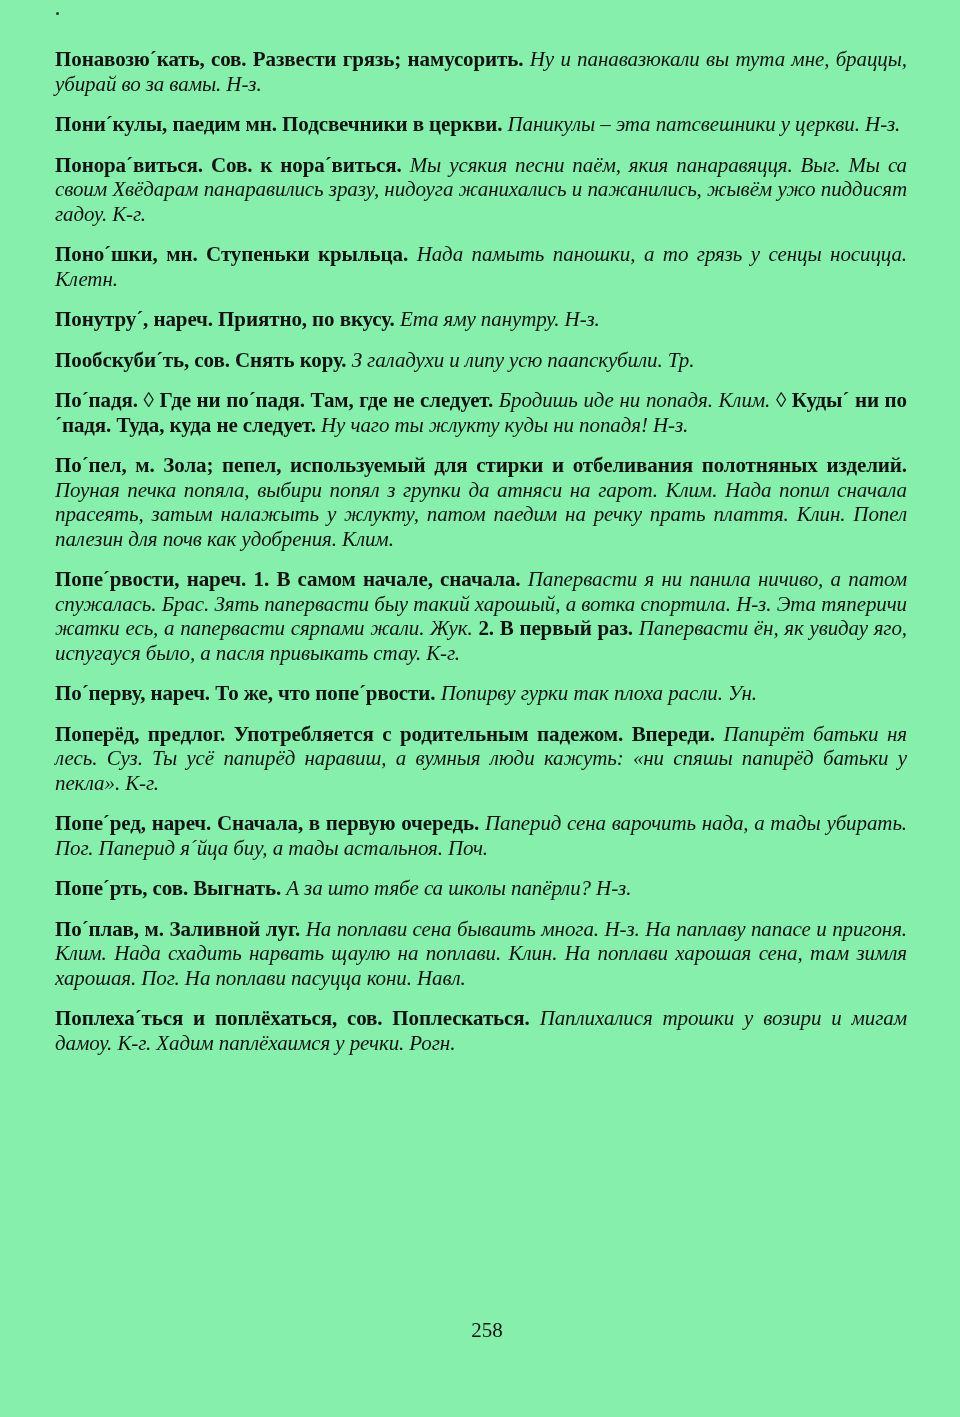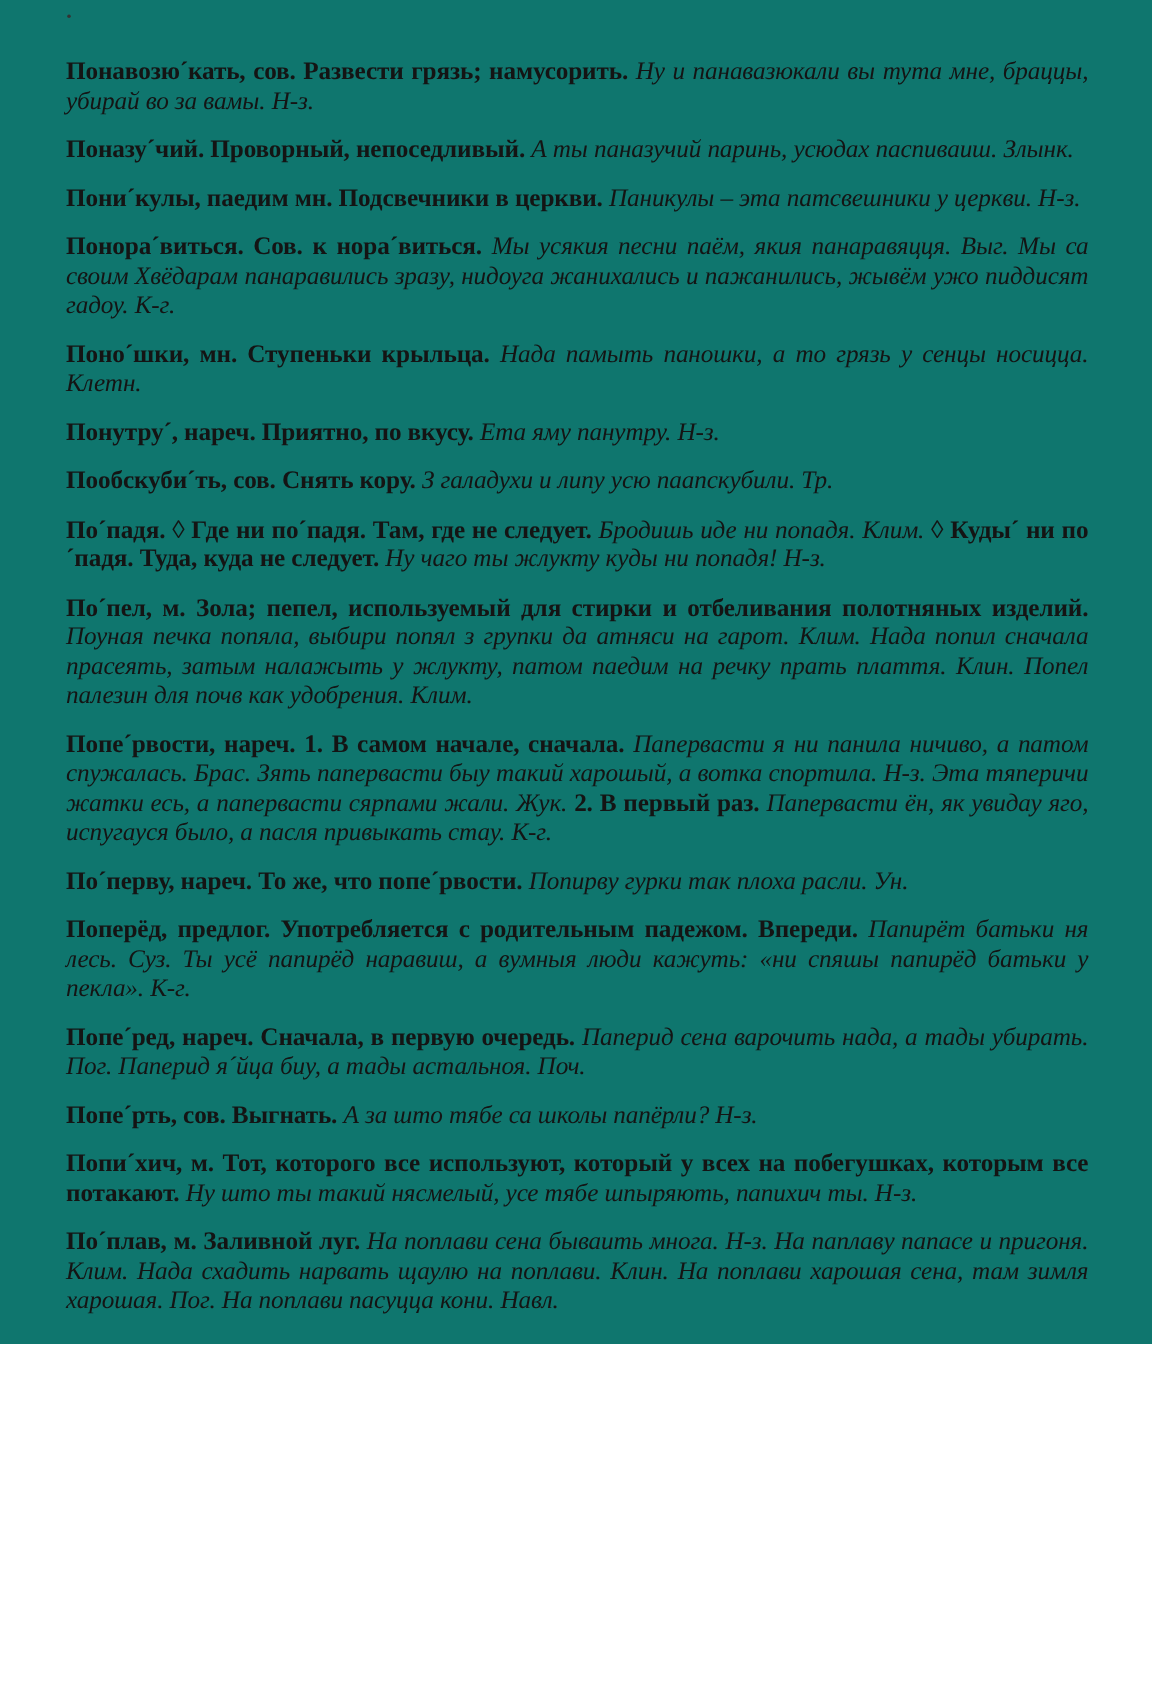--- a/index.html
+++ b/index.html
@@ -10,8 +10,8 @@
   .page {
     position: relative;
     width: 960px;
-    height: 1120px;
-    background: #0f766e;
+    height: 1417px;
+    background: #86efac;
     font-family: "Liberation Serif", "DejaVu Serif", serif;
     color: #141414;
     overflow: hidden;

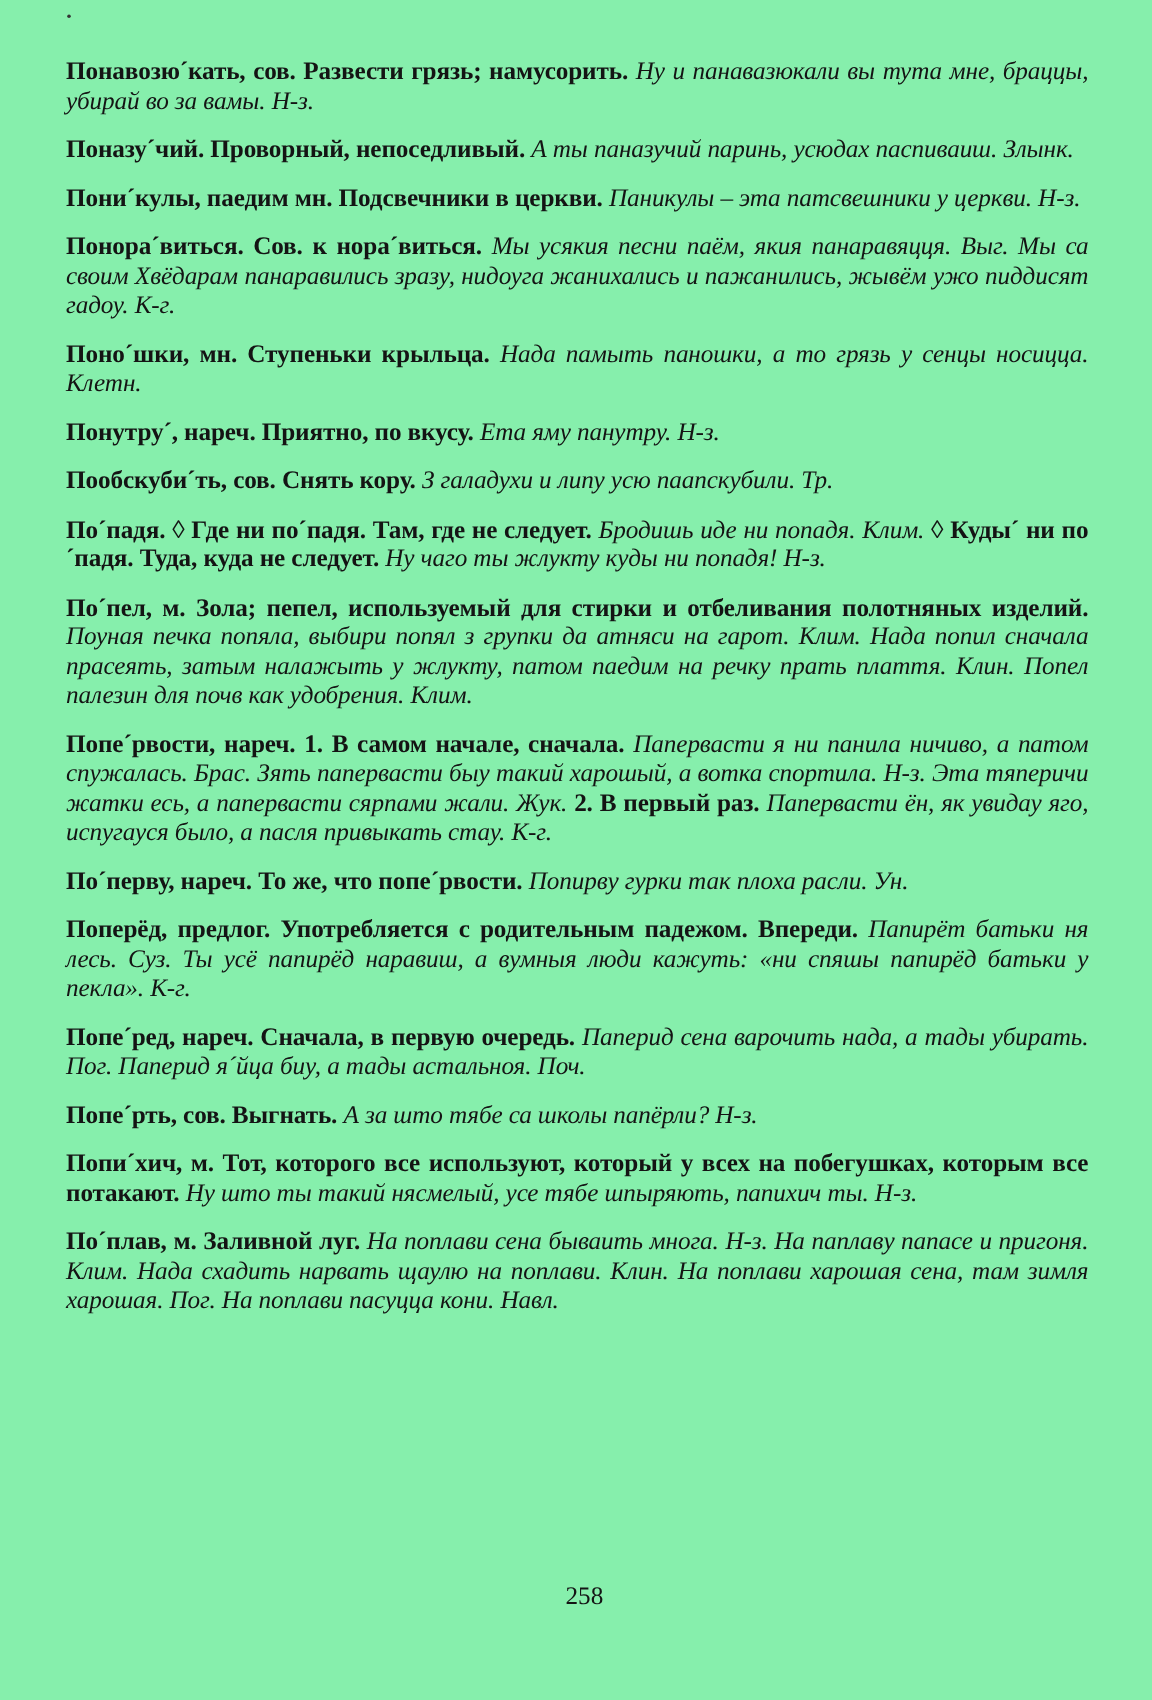--- a/index.html
+++ b/index.html
@@ -62,7 +62,6 @@
 
   <main class="text-block" id="entries-container">
       <p class="entry"><span class="bold">Понавозю´кать, сов. Развести грязь; намусорить. </span><span class="italic">Ну и панавазюкали вы тута мне, браццы, убирай во за вамы. Н-з.</span></p>
-      <p class="entry"><span class="bold">Поназу´чий. Проворный, непоседливый. </span><span class="italic">А ты паназучий паринь, усюдах паспиваиш. Злынк.</span></p>
       <p class="entry"><span class="bold">Пони´кулы, паедим мн. Подсвечники в церкви. </span><span class="italic">Паникулы – эта патсвешники у церкви. Н-з.</span></p>
       <p class="entry"><span class="bold">Понора´виться. Сов. к нора´виться. </span><span class="italic">Мы усякия песни паём, якия панаравяцця. Выг. Мы са своим Хвёдарам панаравились зразу, нидоуга жанихались и пажанились, жывём ужо пиддисят гадоу. К-г.</span></p>
       <p class="entry"><span class="bold">Поно´шки, мн. Ступеньки крыльца. </span><span class="italic">Нада памыть паношки, а то грязь у сенцы носицца. Клетн.</span></p>

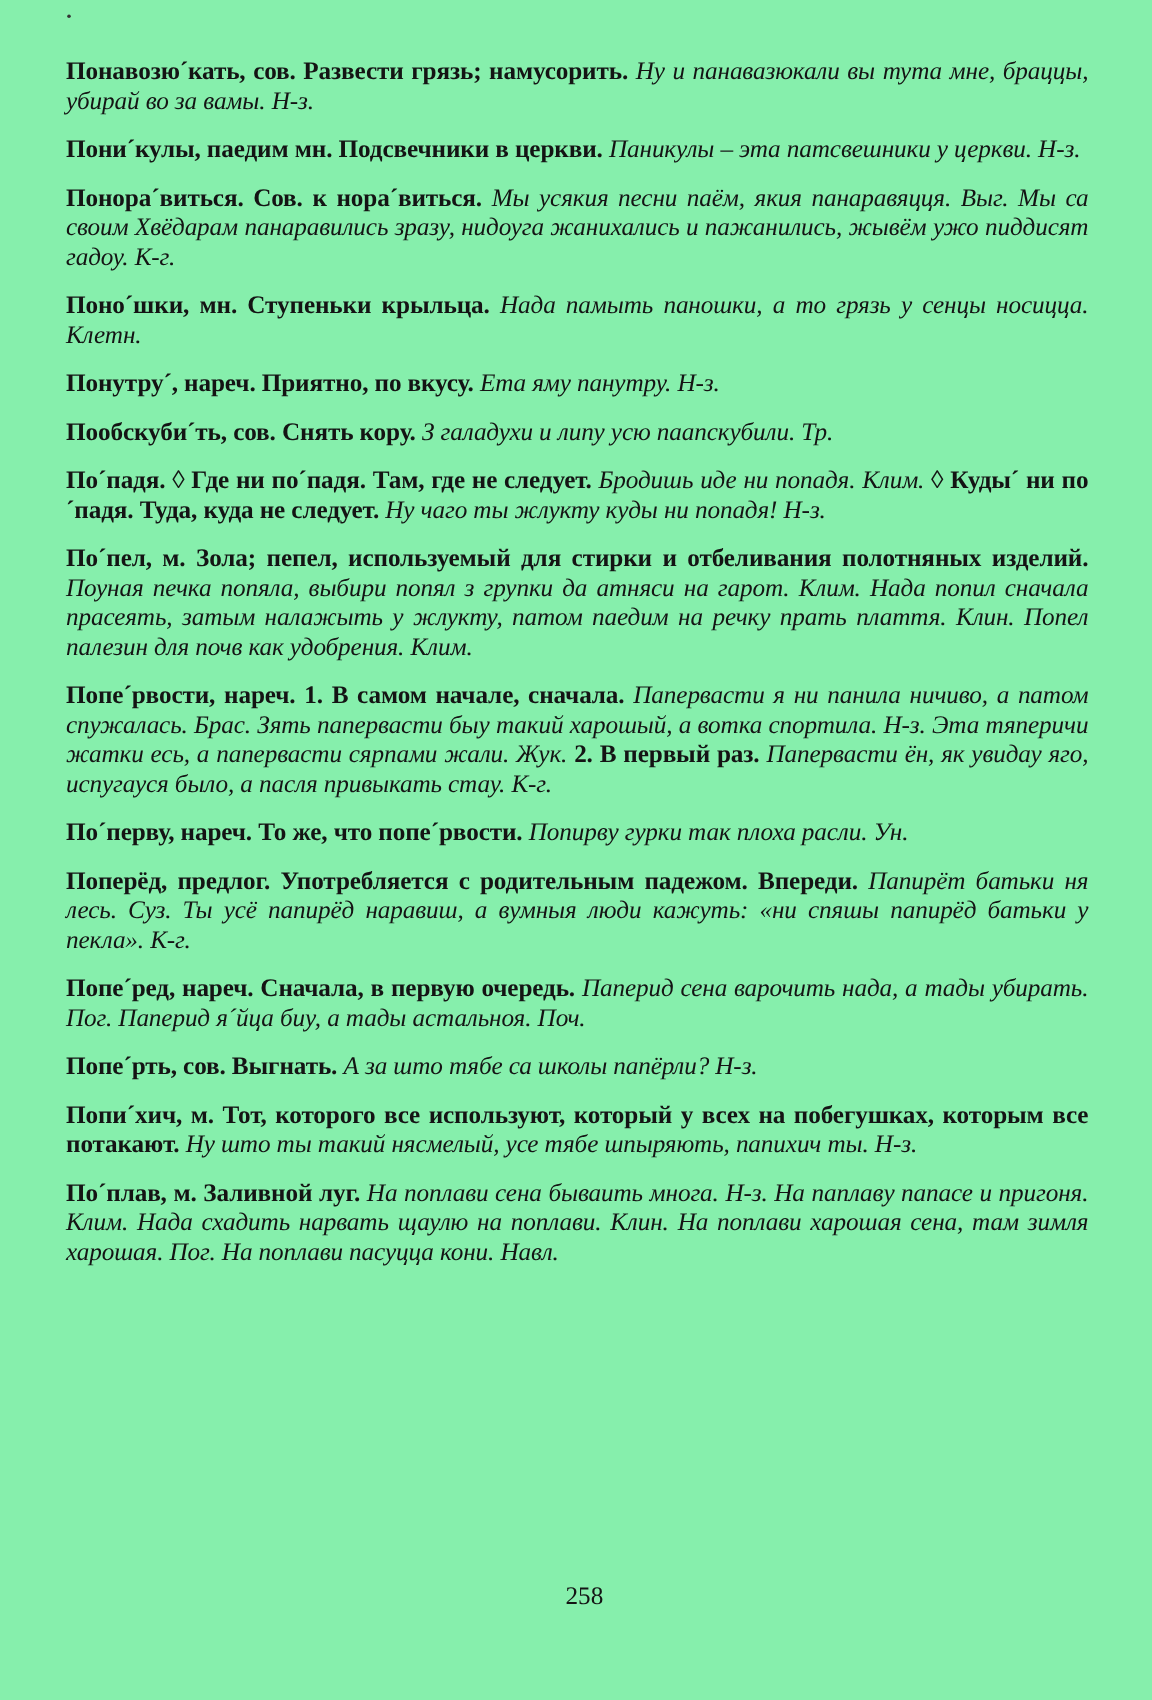--- a/index.html
+++ b/index.html
@@ -74,7 +74,6 @@
       <p class="entry"><span class="bold">Поперёд, предлог. Употребляется с родительным падежом. Впереди. </span><span class="italic">Папирёт батьки ня лесь. Суз. Ты усё папирёд наравиш, а вумныя люди кажуть: «ни спяшы папирёд батьки у пекла». К-г.</span></p>
       <p class="entry"><span class="bold">Попе´ред, нареч. Сначала, в первую очередь. </span><span class="italic">Паперид  сена варочить нада, а тады убирать. Пог. Паперид я´йца биу, а тады астальноя. Поч.</span></p>
       <p class="entry"><span class="bold">Попе´рть, сов. Выгнать. </span><span class="italic">А за што тябе са школы папёрли? Н-з.</span></p>
-      <p class="entry"><span class="bold">Попи´хич, м. Тот, которого все используют, который у всех на побегушках, которым все потакают. </span><span class="italic">Ну што ты такий нясмелый, усе тябе шпыряють, папихич ты. Н-з.</span></p>
       <p class="entry"><span class="bold">По´плав, м. Заливной луг. </span><span class="italic">На поплави сена бываить многа. Н-з. На паплаву папасе и пригоня. Клим. Нада схадить нарвать щаулю на поплави. Клин. На поплави харошая сена, там зимля харошая. Пог. На поплави пасуцца кони. Навл.</span></p>
     </main>
 

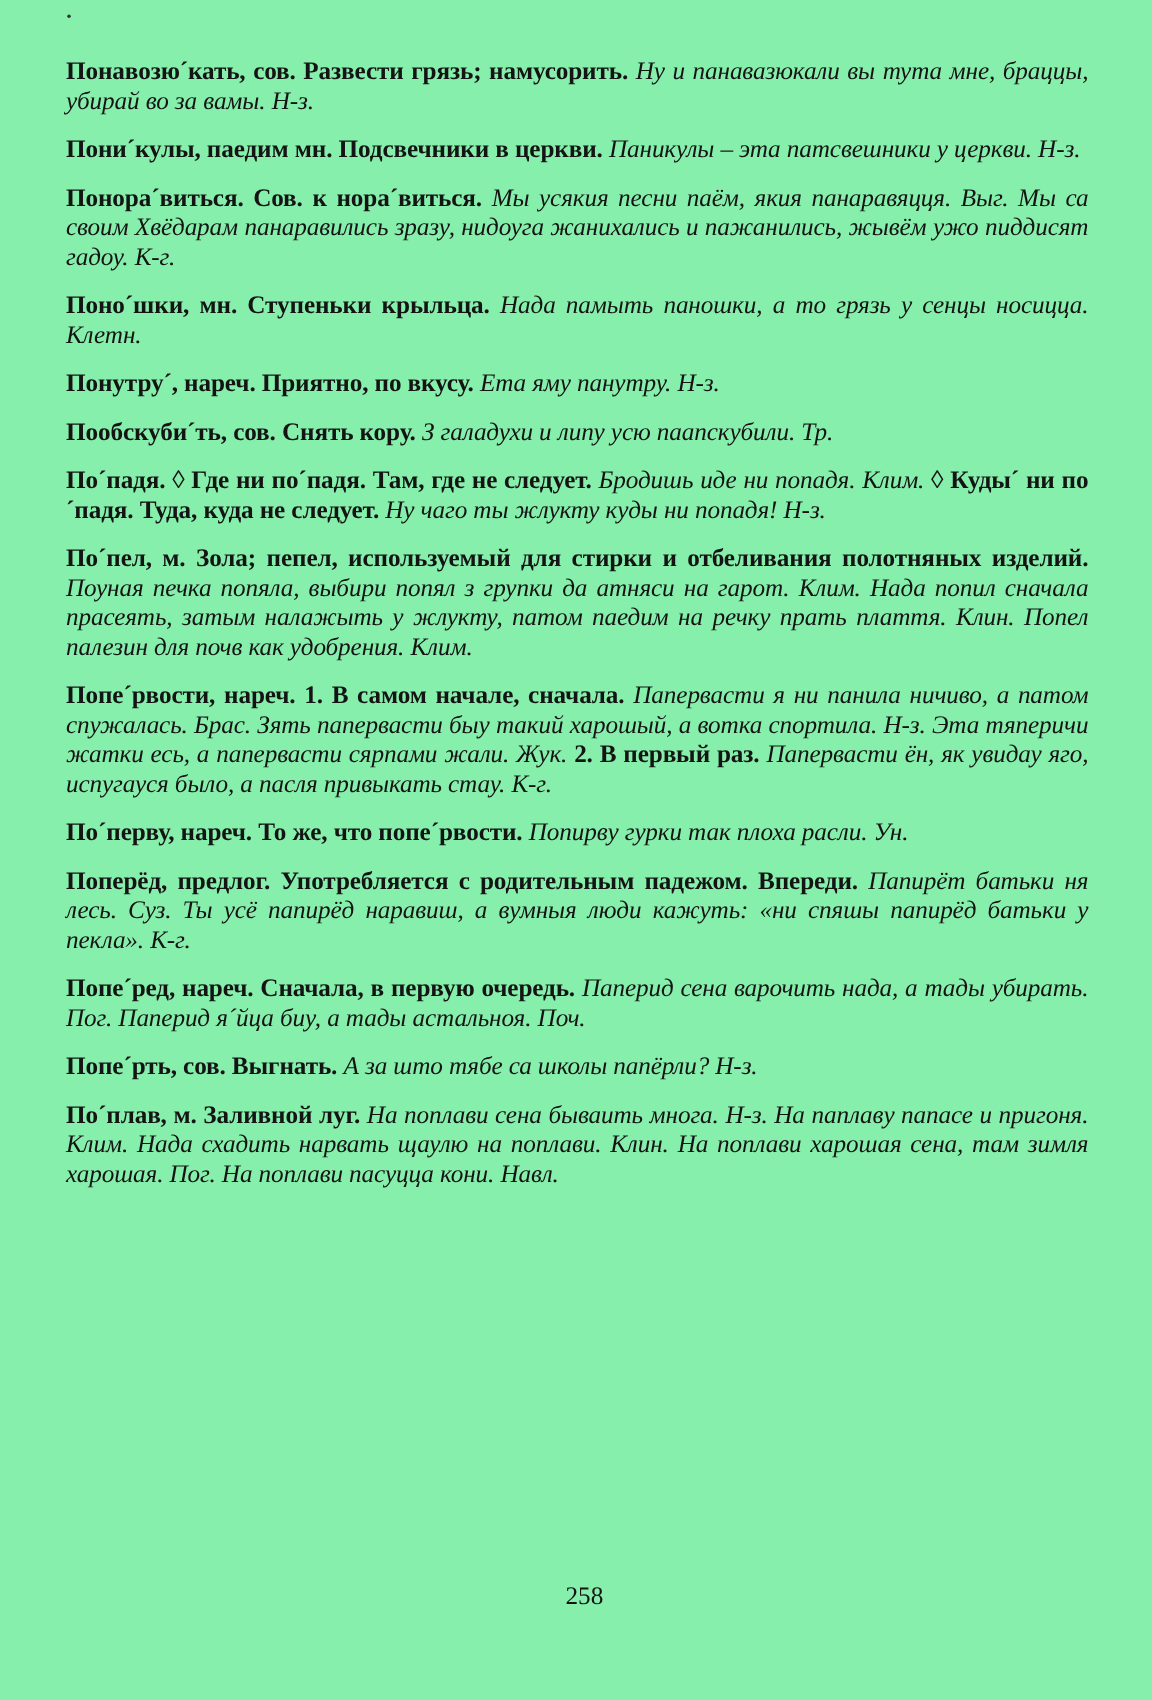--- a/index.html
+++ b/index.html
@@ -75,6 +75,7 @@
       <p class="entry"><span class="bold">Попе´ред, нареч. Сначала, в первую очередь. </span><span class="italic">Паперид  сена варочить нада, а тады убирать. Пог. Паперид я´йца биу, а тады астальноя. Поч.</span></p>
       <p class="entry"><span class="bold">Попе´рть, сов. Выгнать. </span><span class="italic">А за што тябе са школы папёрли? Н-з.</span></p>
       <p class="entry"><span class="bold">По´плав, м. Заливной луг. </span><span class="italic">На поплави сена бываить многа. Н-з. На паплаву папасе и пригоня. Клим. Нада схадить нарвать щаулю на поплави. Клин. На поплави харошая сена, там зимля харошая. Пог. На поплави пасуцца кони. Навл.</span></p>
+      <p class="entry"><span class="bold">Поплеха´ться и поплёхаться, сов. Поплескаться. </span><span class="italic">Паплихалися трошки у возири и мигам дамоу. К-г. Хадим паплёхаимся у речки.  Рогн.</span></p>
     </main>
 
   <footer class="page-footer">

